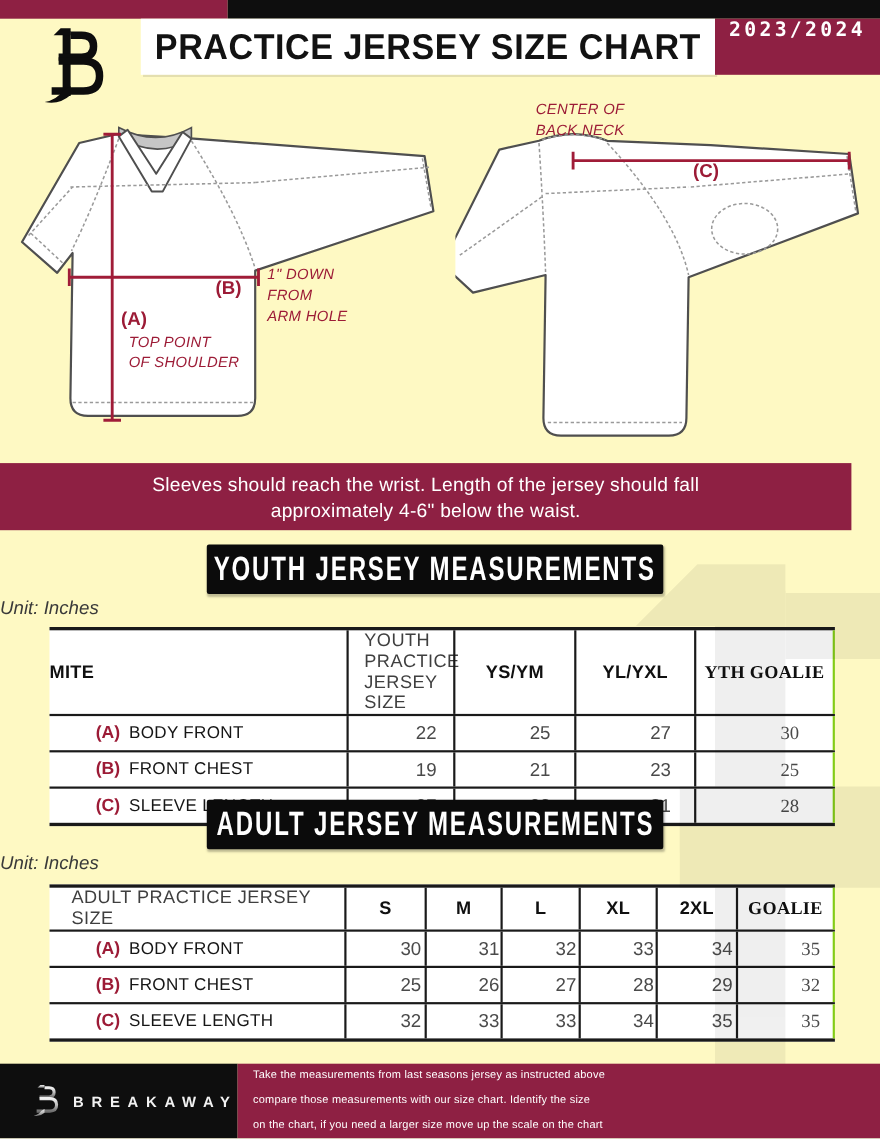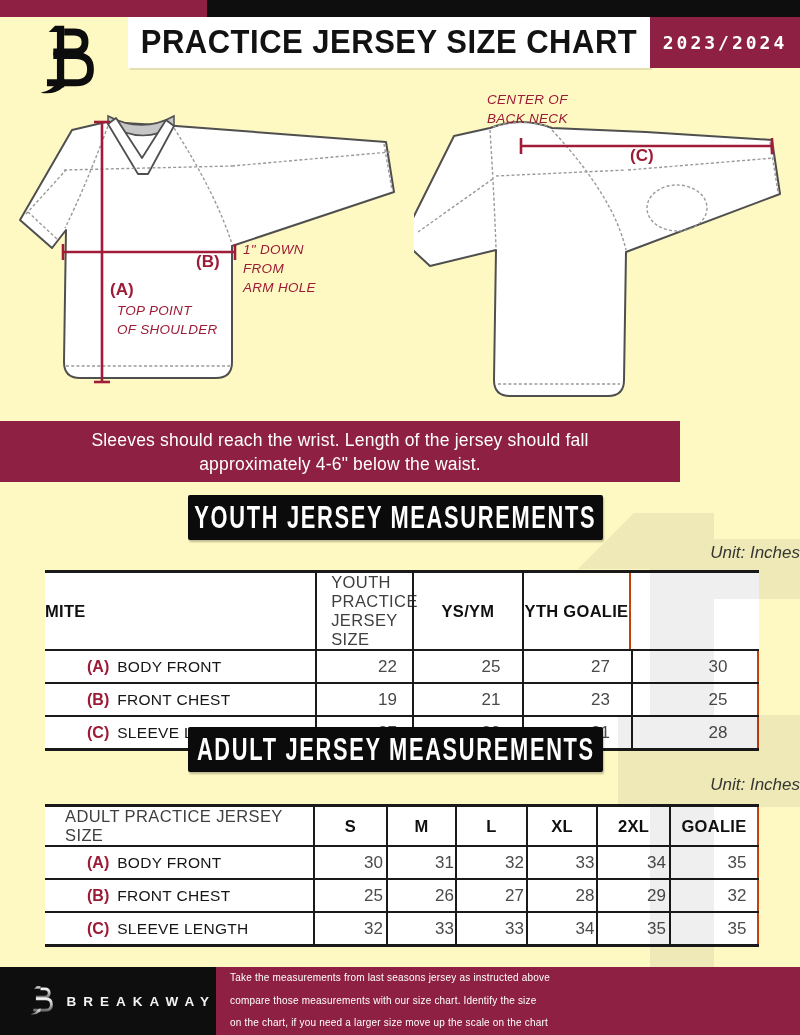--- a/index.html
+++ b/index.html
@@ -22,7 +22,7 @@
   }
   .year-block{
     position:absolute;left:650px;top:17px;width:150px;height:51px;background:#8e2043;
-    display:flex;align-items:center;justify-content:center;
+    display:flex;justify-content:center;
   }
   .year-block .year{
     font-family:"DejaVu Sans Mono",monospace;font-weight:bold;font-size:18px;color:#fff;

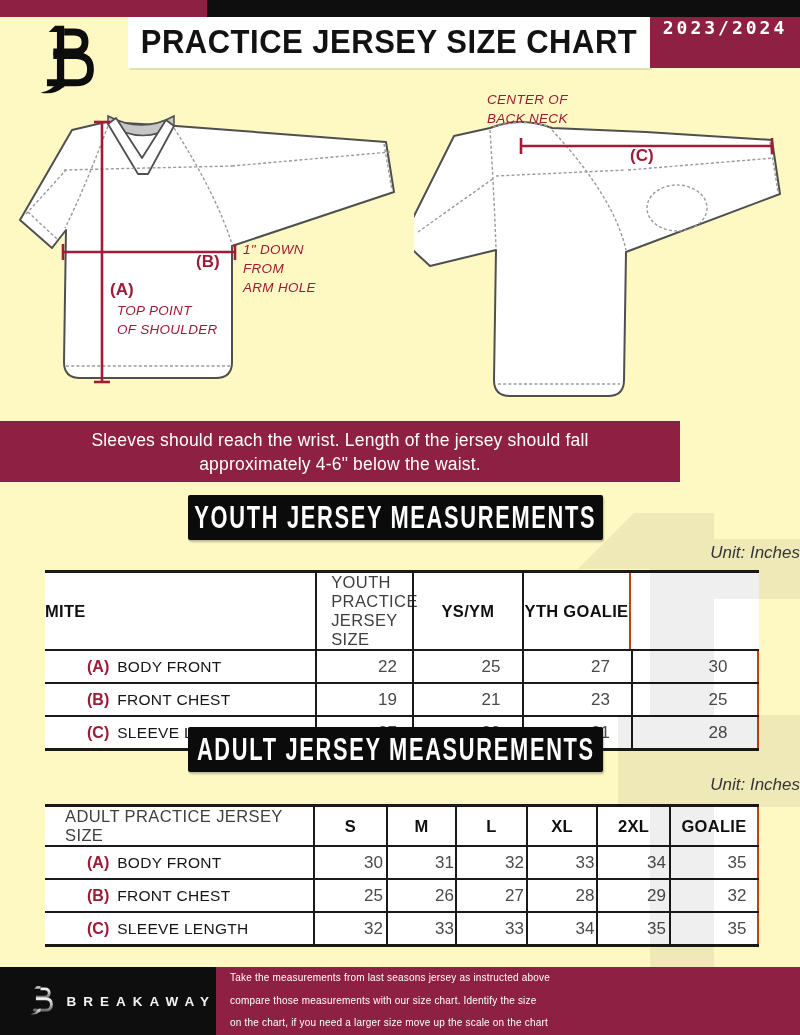--- a/index.html
+++ b/index.html
@@ -40,7 +40,7 @@
   }
   
   .banner{
-    position:absolute;left:0;top:421px;width:680px;height:61px;background:#8e2043;
+    position:absolute;left:0;top:421px;width:774px;height:61px;background:#8e2043;
     display:flex;align-items:center;justify-content:center;text-align:center;
   }
   .banner .banner-text{color:#ffffff;font-size:17.5px;line-height:24px;white-space:pre-line;letter-spacing:0.2px;}

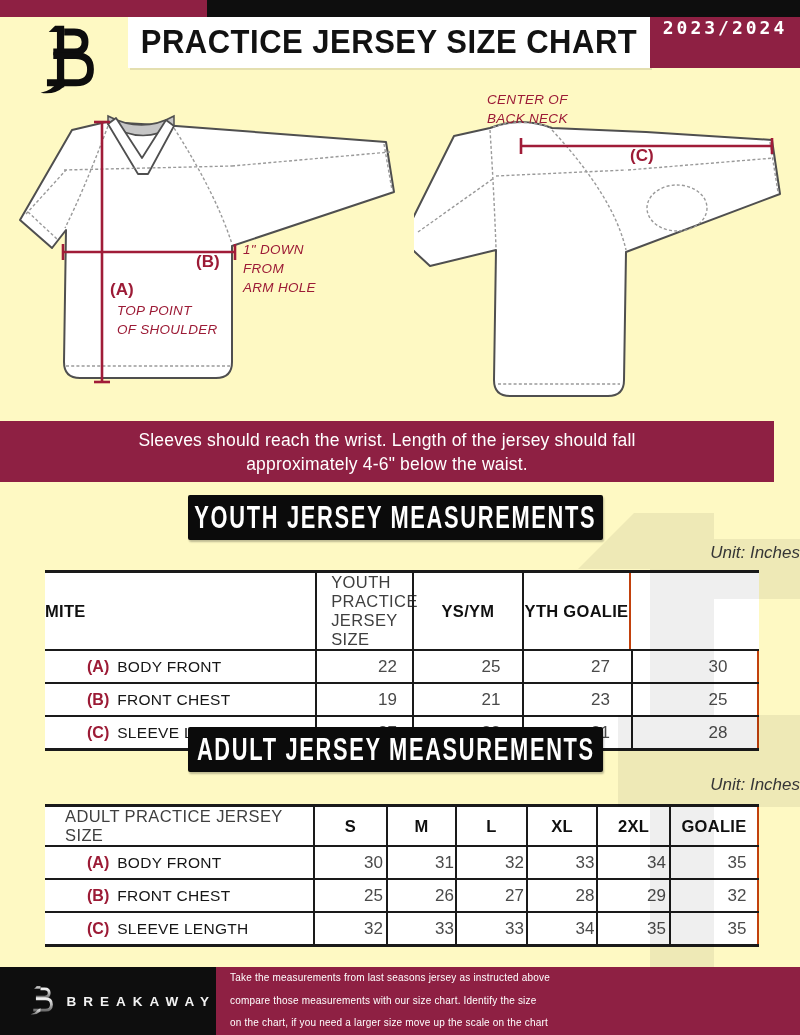--- a/index.html
+++ b/index.html
@@ -56,7 +56,7 @@
   .pill-youth{top:495px;}
   .pill-adult{top:727px;}
   .unit-line{
-    position:absolute;left:0;width:800px;text-align:right;color:#3a3a3a;
+    position:absolute;left:0;width:800px;text-align:left;color:#3a3a3a;
     font-style:italic;font-size:17px;
   }
   .unit-youth{top:543px;}

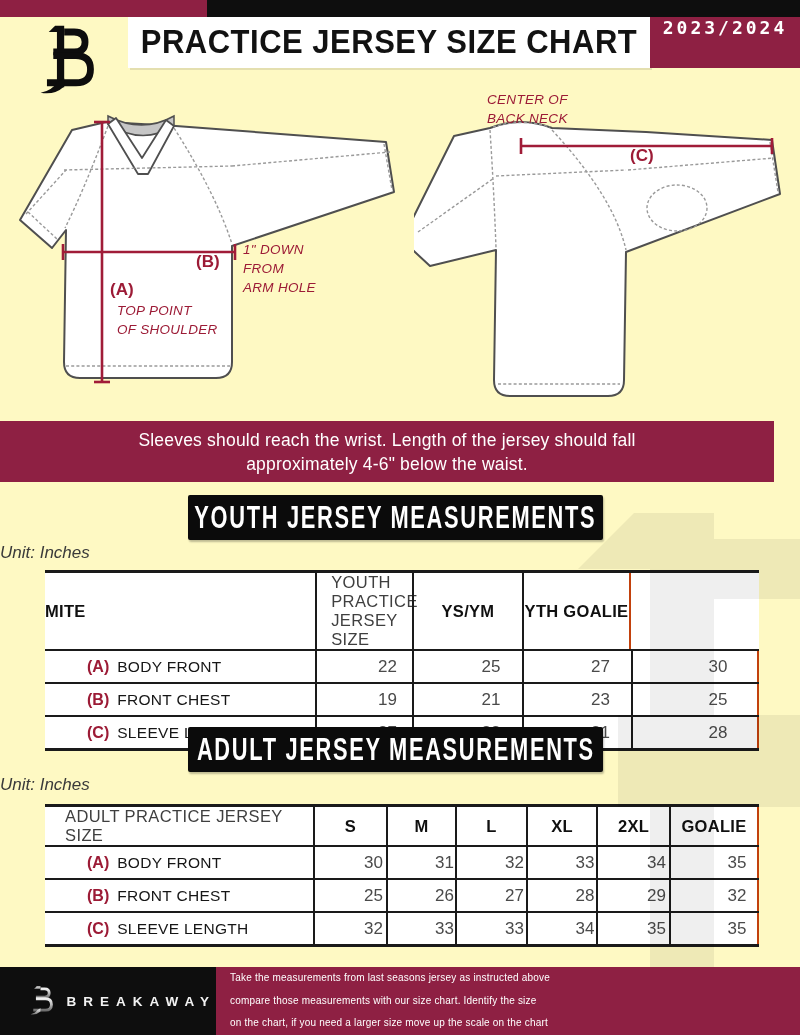--- a/index.html
+++ b/index.html
@@ -198,6 +198,7 @@
       <div class="t-cell size-head">MITE</div>
       <div class="t-cell col-title">YOUTH PRACTICE JERSEY SIZE</div>
       <div class="t-cell size-head">YS/YM</div>
+      <div class="t-cell size-head">YL/YXL</div>
       <div class="t-cell size-head">YTH GOALIE</div>
     </div>
     <div class="t-row youth-cols">

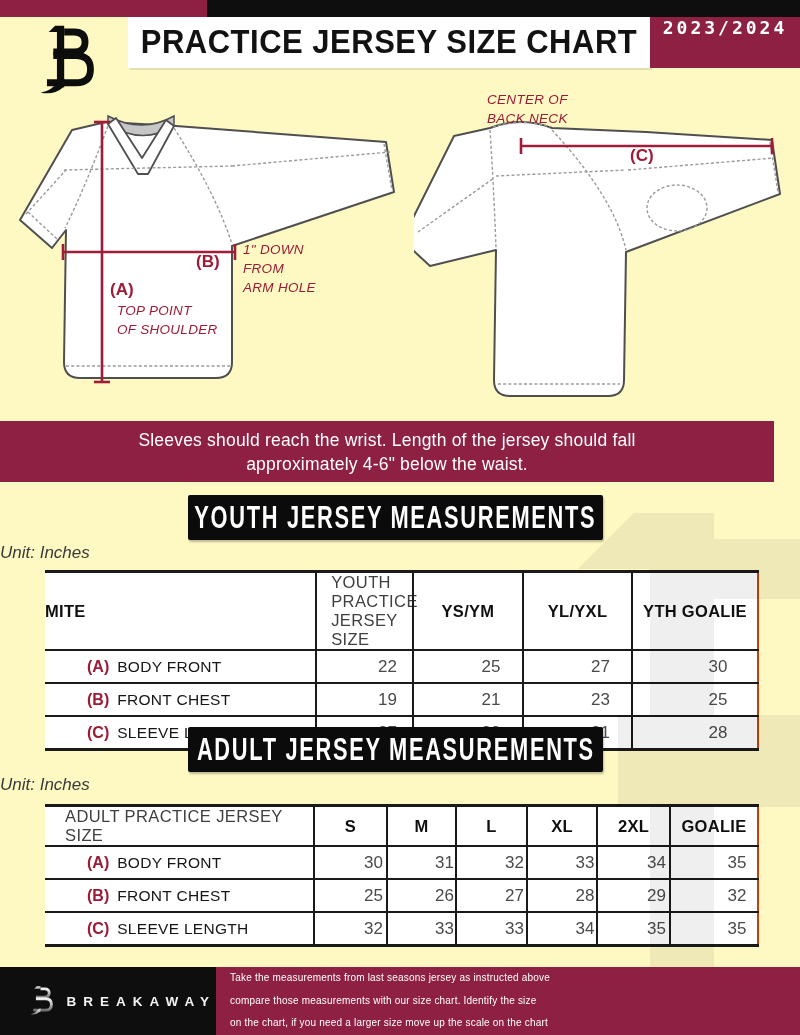--- a/index.html
+++ b/index.html
@@ -77,7 +77,7 @@
     border-left:2px solid #1a1a1a;min-height:31px;
   }
   .t-cell:first-child{border-left:none;justify-content:flex-start;}
-  .t-cell:last-child{border-right:2px solid #c2410c;}
+  .t-cell:last-child{border-right:2px solid #84cc16;font-family:Liberation Serif, serif;}
   .t-head .t-cell{min-height:34px;}
   .col-title{color:#3f3f3f;font-size:16.5px;letter-spacing:0.4px;padding-left:20px;}
   .size-head{font-weight:bold;color:#101010;font-size:16.5px;letter-spacing:0.3px;}

